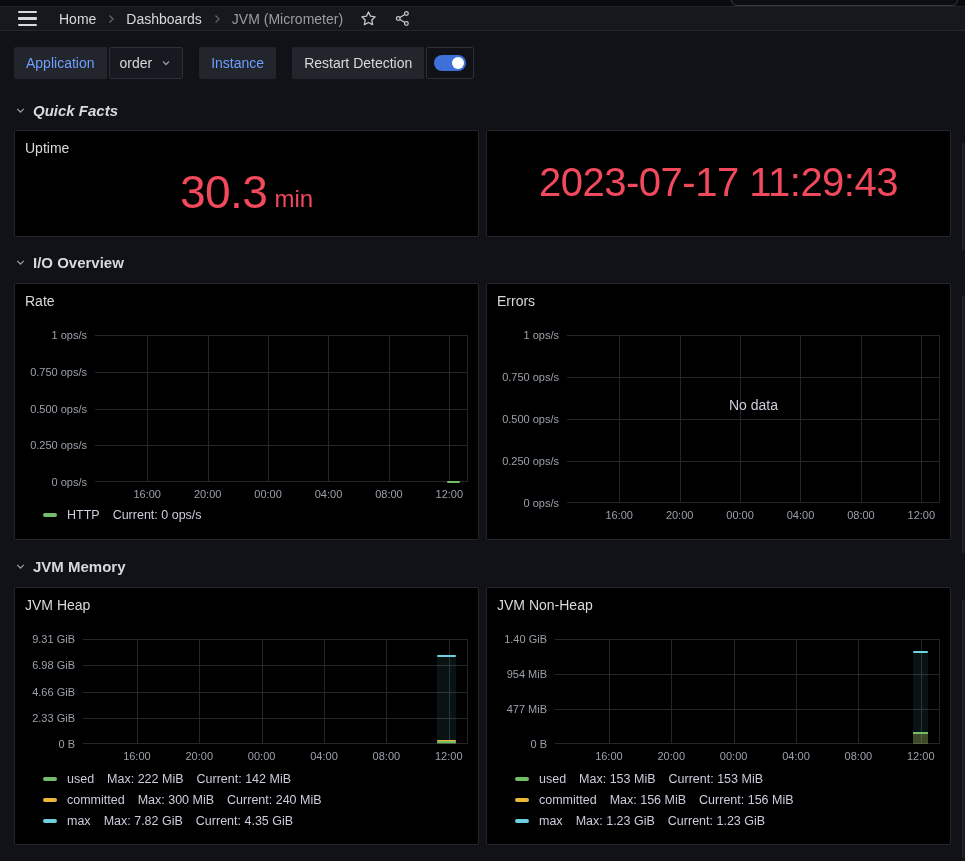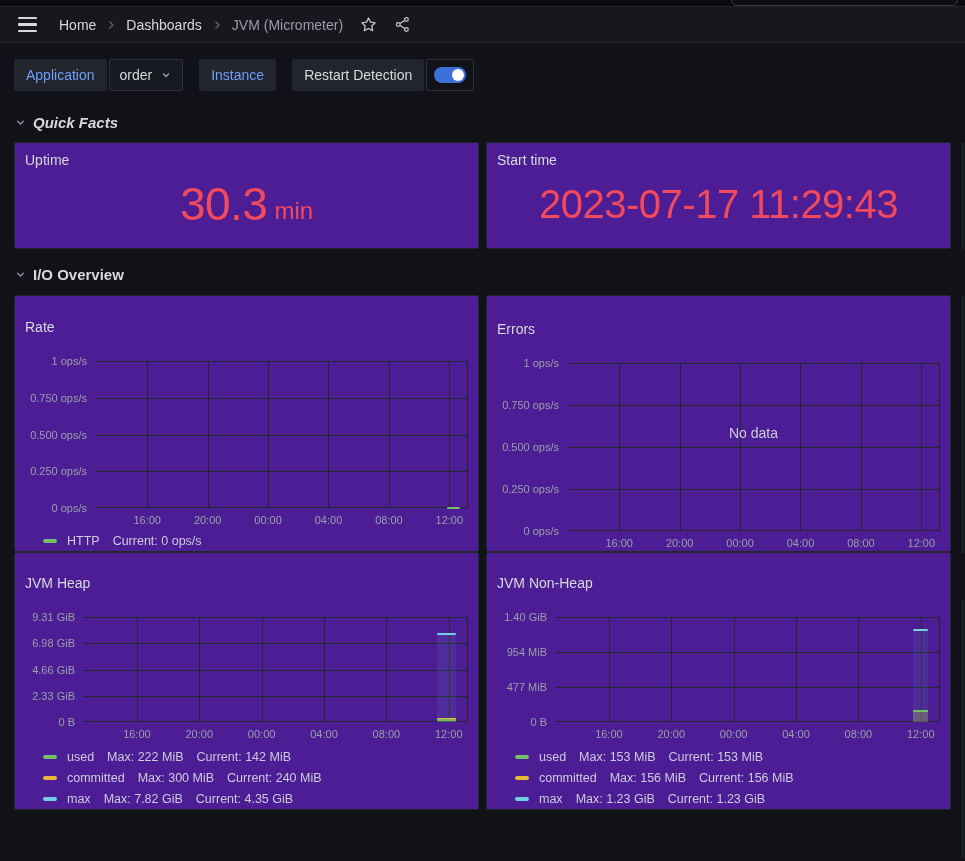--- a/index.html
+++ b/index.html
@@ -16,7 +16,7 @@
   .cutoff-searchbox { position:absolute; left:731px; width:227px; top:-6px; height:12px;
     border:1px solid #393b41; border-radius:6px; background:#0d0e12; }
   
-  .navbar { height:36px; background:#17181d; border-bottom:1px solid #24262b;
+  .navbar { height:24px; background:#17181d; border-bottom:1px solid #24262b;
     display:flex; align-items:center; padding:0 18px; }
   .hamburger { background:none; border:none; cursor:pointer; display:flex; flex-direction:column; gap:4px; margin-right:22px; padding:2px 0; }
   .hamburger span { width:19px; height:2.4px; background:#d8d9da; border-radius:1px; display:block; }

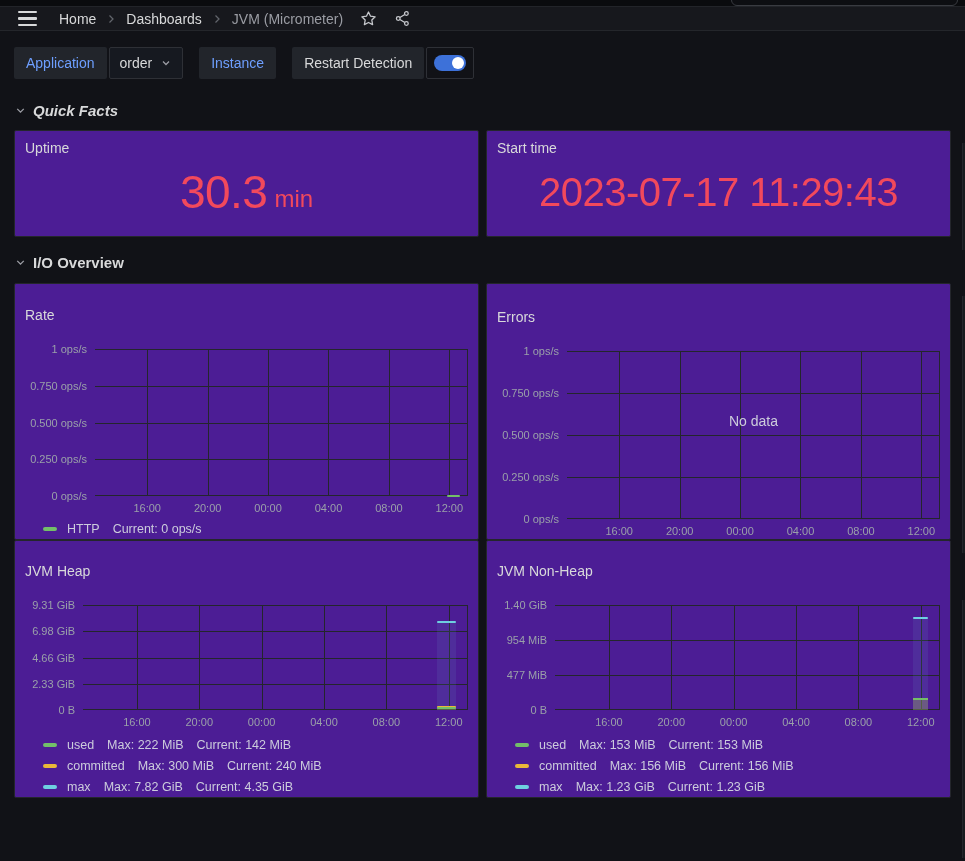--- a/index.html
+++ b/index.html
@@ -49,7 +49,7 @@
   .sh-mem { margin:15px 0 10px; }
   
   .row { display:flex; gap:7px; }
-  .panel { flex:1; background:#4c1d95; border:1px solid #24262c; border-radius:2px; padding:8px 10px 0; display:flex; flex-direction:column; min-width:0;justify-content:flex-end; }
+  .panel { flex:1; background:#000000; border:1px solid #24262c; border-radius:2px; padding:8px 10px 0; display:flex; flex-direction:column; min-width:0; }
   .row-stats .panel { height:107px; }
   .row-charts .panel { height:257px; }
   .row-mem .panel { height:258px; }

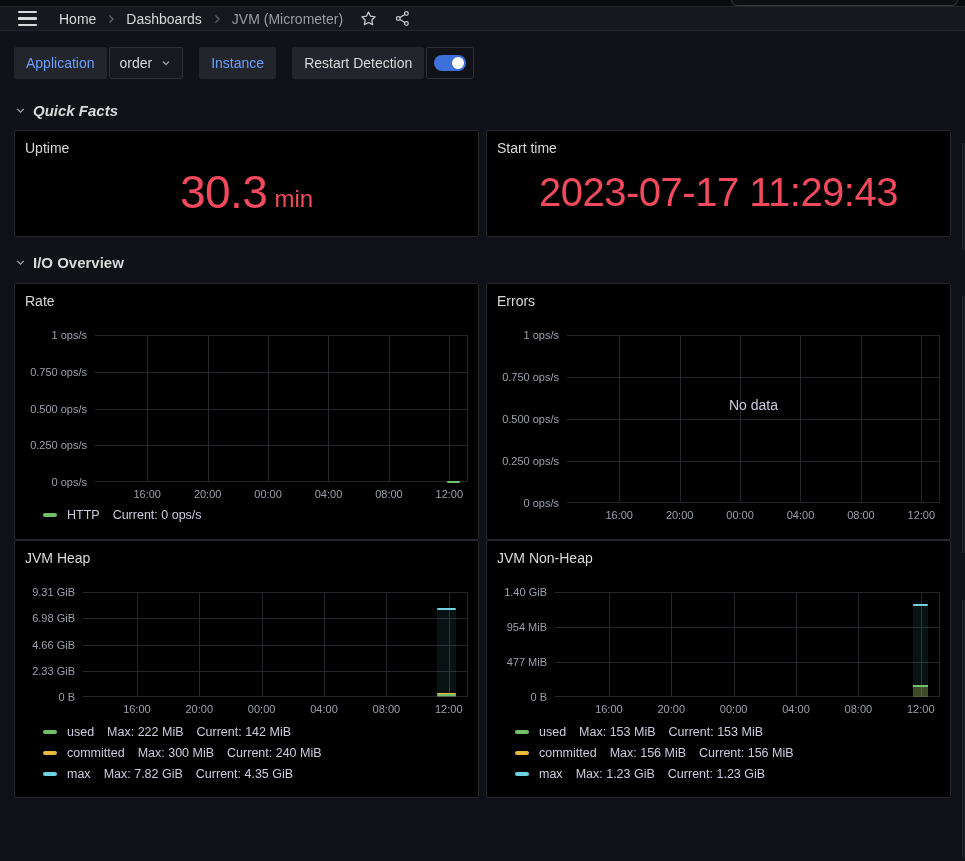--- a/index.html
+++ b/index.html
@@ -175,7 +175,6 @@
       </div>
     </section>
     <section class="panel">
-      <h2 class="panel-title">Start time</h2>
       <div class="stat-value">
         <span class="datetime">2023-07-17 11:29:43</span>
       </div>

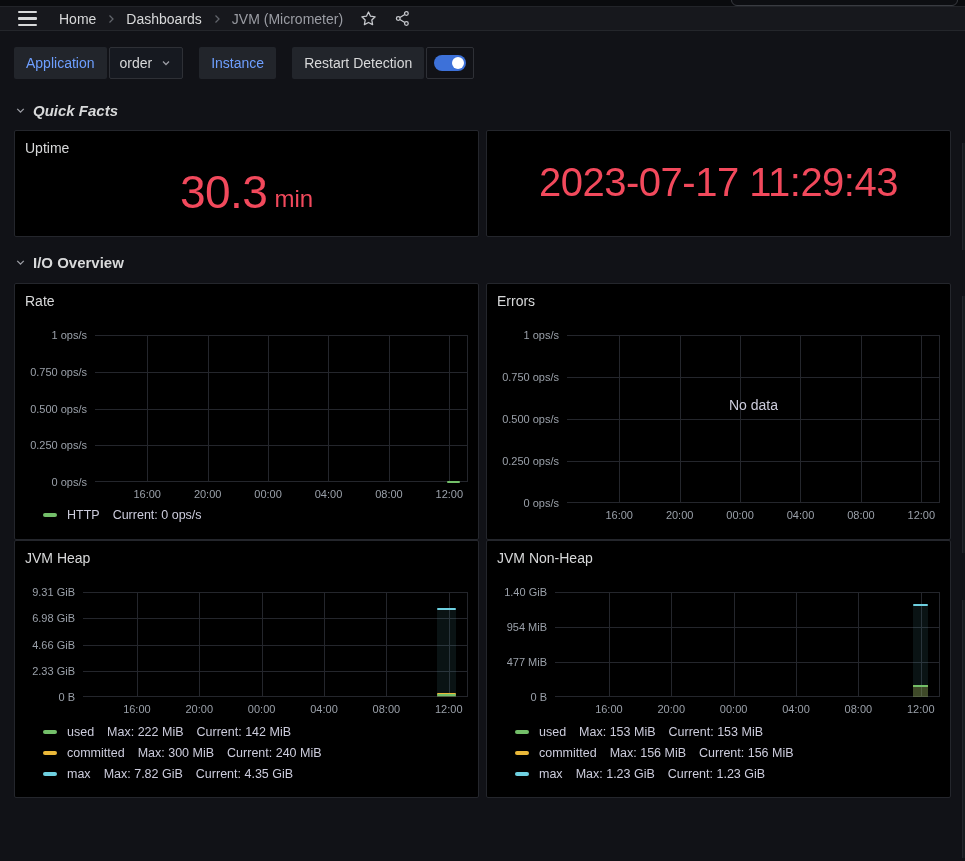--- a/index.html
+++ b/index.html
@@ -268,6 +268,12 @@
     </section>
   </div>
 
+  <div class="section-header sh-mem">
+    <svg viewBox="0 0 24 24" fill="none" stroke="currentColor" stroke-width="2.5">
+        <polyline points="6 9 12 15 18 9"></polyline>
+      </svg>
+    <span>JVM Memory</span>
+  </div>
 
   <div class="row row-mem">
     <section class="panel">

